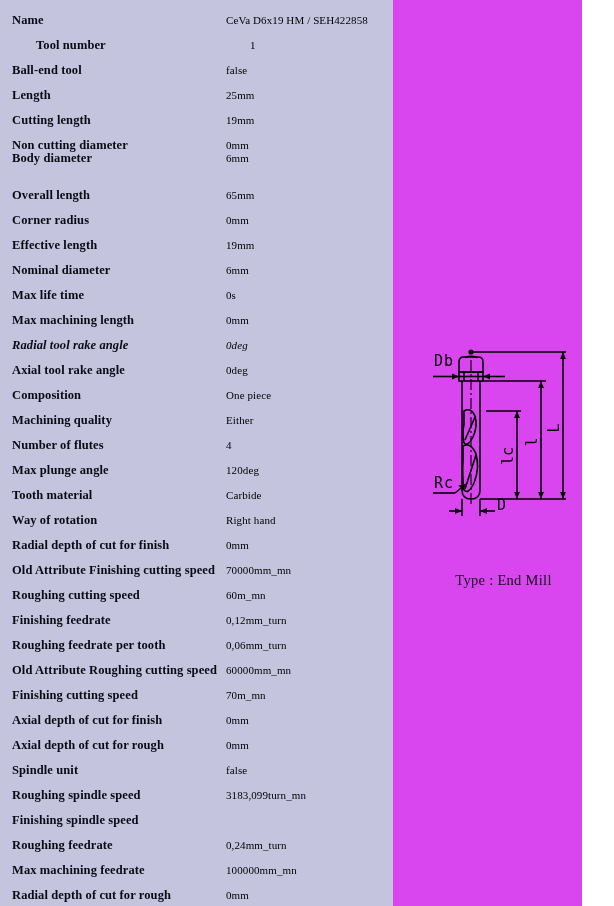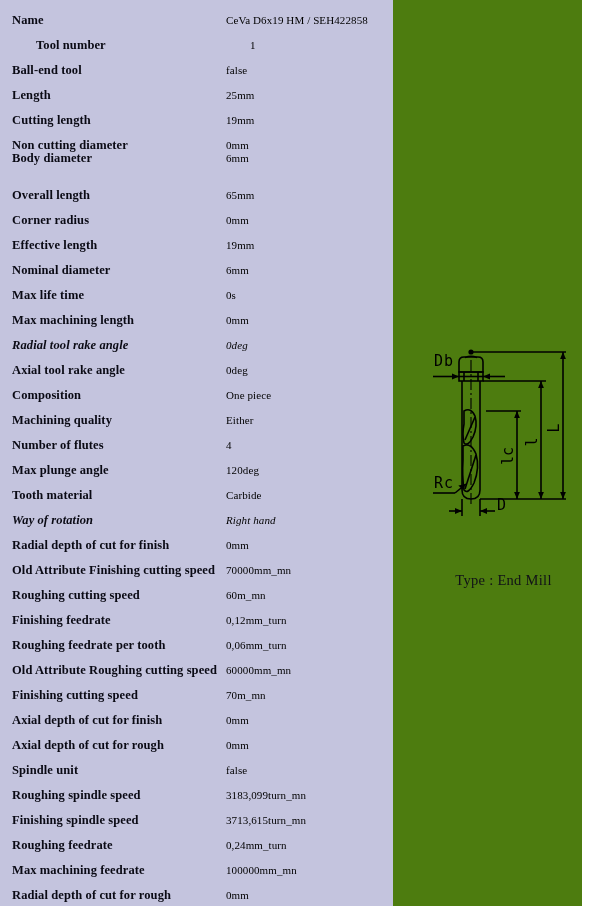--- a/index.html
+++ b/index.html
@@ -59,7 +59,7 @@
     top: 0;
     width: 189px;
     height: 906px;
-    background: #4d7c0f;
+    background: #d946ef;
   }
   #tool-svg {
     position: absolute;

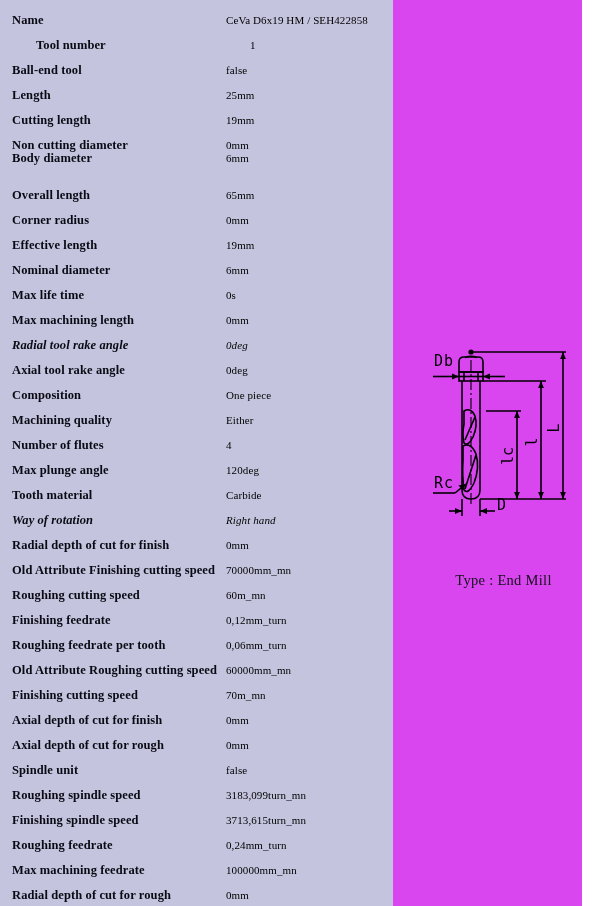--- a/index.html
+++ b/index.html
@@ -164,7 +164,7 @@
         <span class="prop-label">Tooth material</span>
         <span class="prop-value">Carbide</span>
       </div>
-      <div class="prop-row" style="top: 508px; font-style: italic;">
+      <div class="prop-row" style="top: 508px;">
         <span class="prop-label">Way of rotation</span>
         <span class="prop-value">Right hand</span>
       </div>

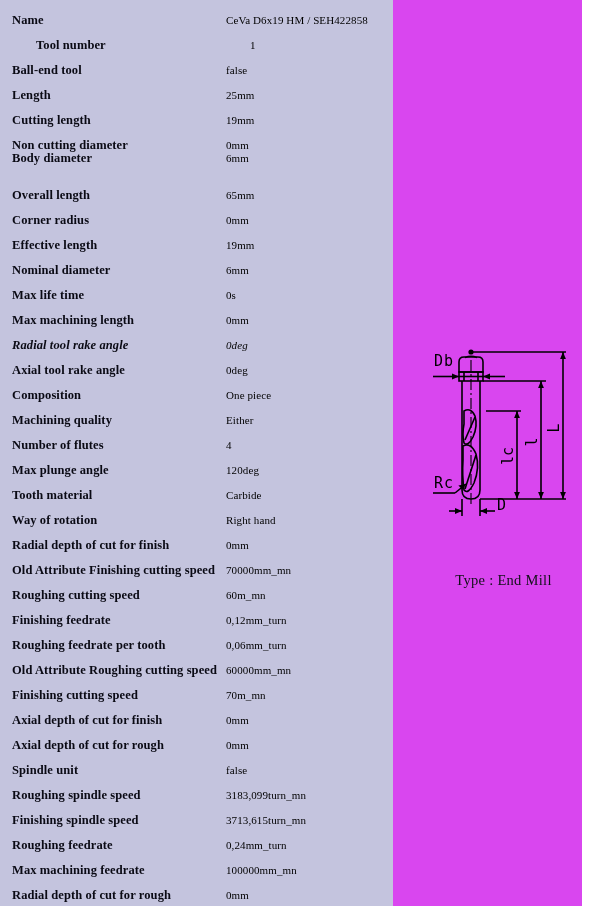--- a/index.html
+++ b/index.html
@@ -214,7 +214,6 @@
       </div>
       <div class="prop-row" style="top: 808px;">
         <span class="prop-label">Finishing spindle speed</span>
-        <span class="prop-value">3713,615turn_mn</span>
       </div>
       <div class="prop-row" style="top: 833px; padding-left: 18px;">
         <span class="prop-label">Roughing feedrate</span>

